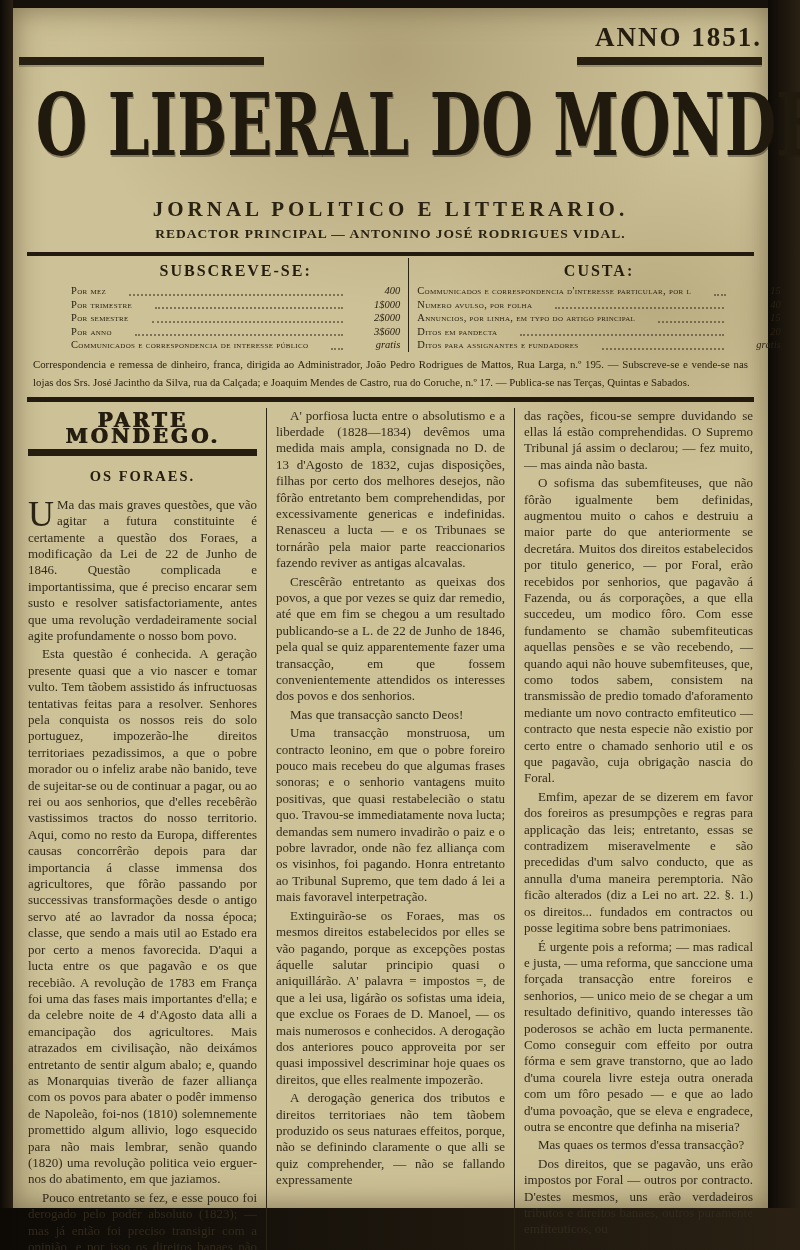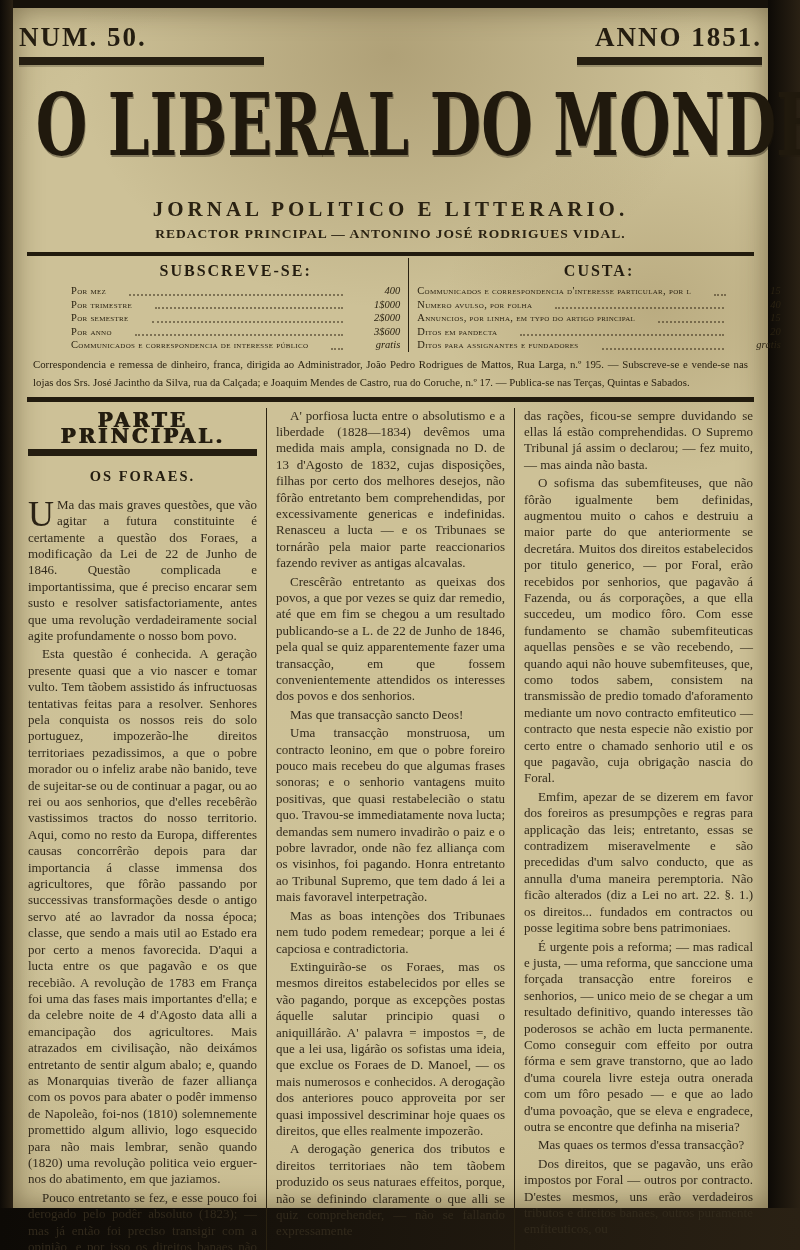--- a/index.html
+++ b/index.html
@@ -83,7 +83,6 @@
 
   <div class="issueline">
     <div class="issue-block">
-      <div class="issue-txt">NUM. 50.</div>
       <div class="issue-bar"></div>
     </div>
     <div class="year-block">

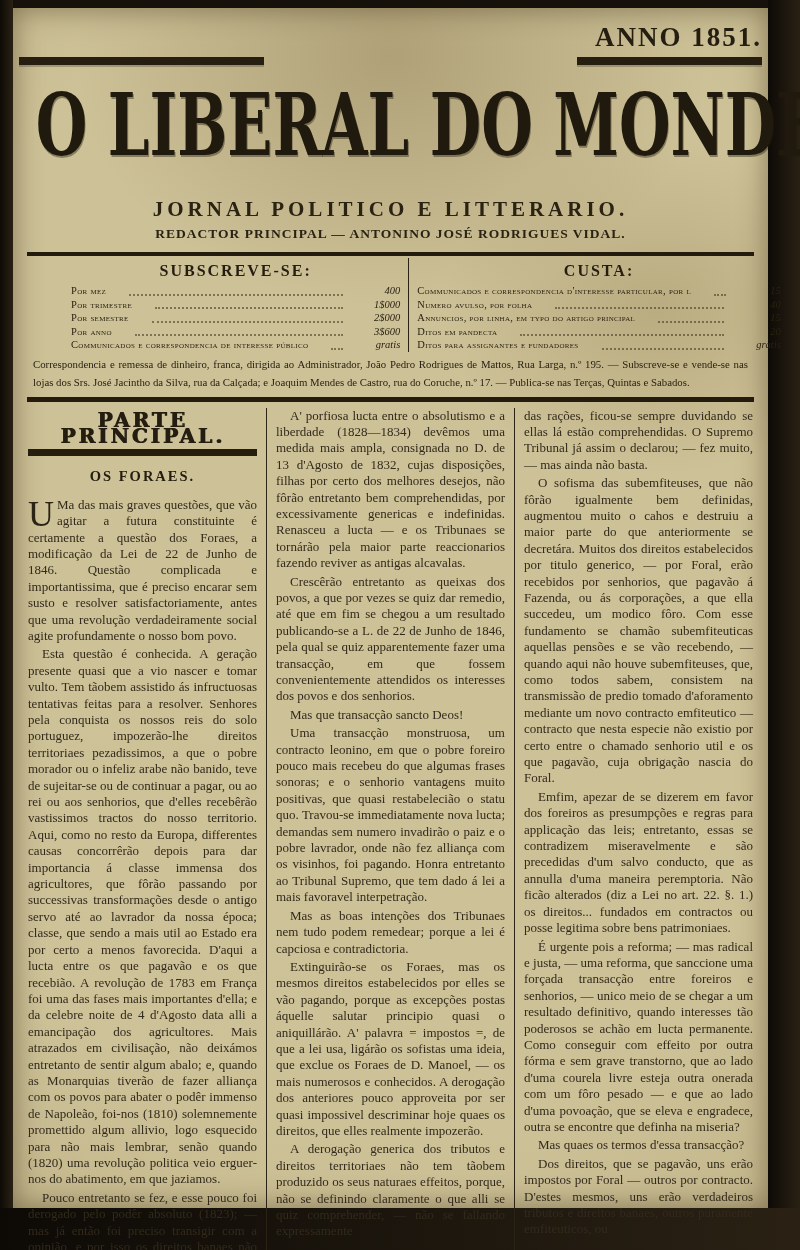--- a/index.html
+++ b/index.html
@@ -162,7 +162,7 @@
   <div class="bodycols" style="margin:6px 6px 0 6px;">
 
     <div class="col">
-      <div class="part-title">PARTE PRINCIPAL.</div>
+      <div class="part-title">PARTE MONDEGO.</div>
       <div class="part-rule"></div>
       <div class="article-title">OS FORAES.</div>
       <p class="noindent"><span class="dropcap">U</span><span>Ma das mais graves questões, que vão agitar a futura constituinte é certamente a questão dos Foraes, a modificação da Lei de 22 de Junho de 1846. Questão complicada e importantissima, que é preciso encarar sem susto e resolver satisfactoriamente, antes que uma revolução verdadeiramente social agite profundamente o nosso bom povo.</span></p>

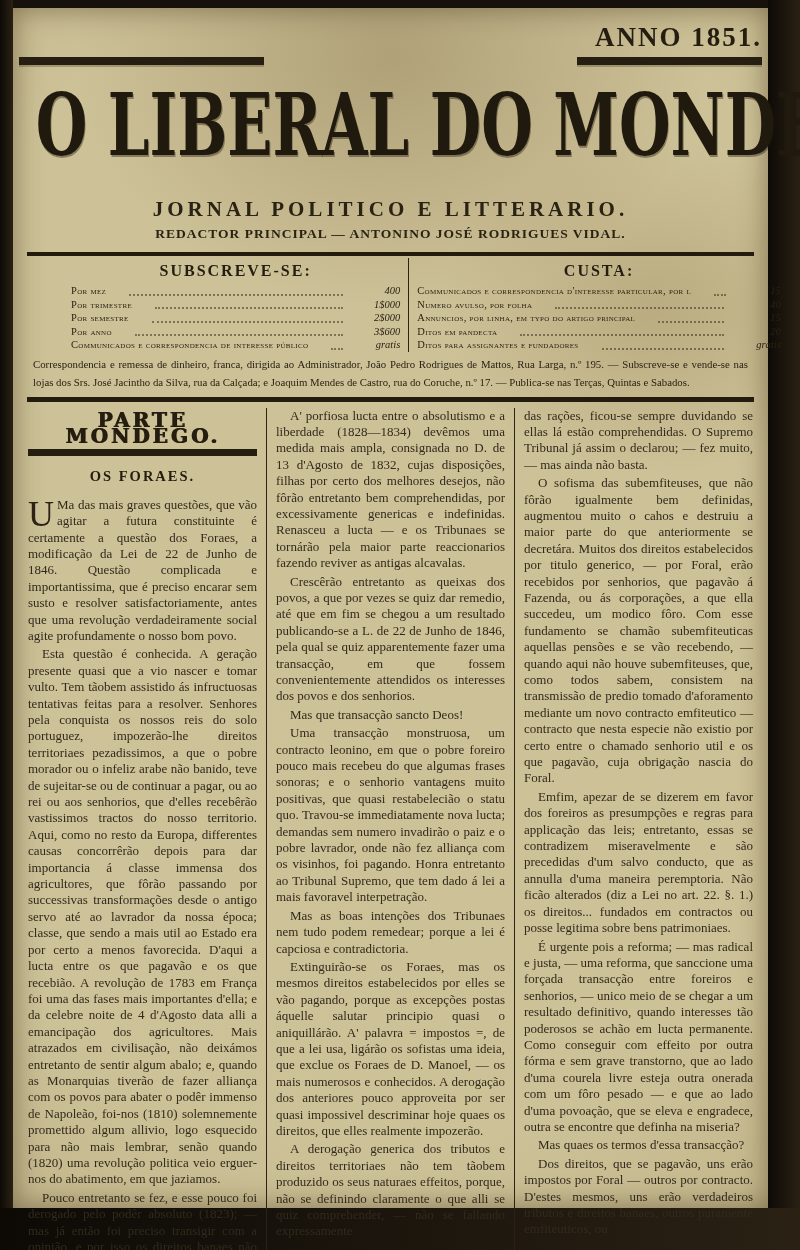--- a/index.html
+++ b/index.html
@@ -175,7 +175,6 @@
       <p>Crescêrão entretanto as queixas dos povos, a que por vezes se quiz dar remedio, até que em fim se chegou a um resultado publicando-se a L. de 22 de Junho de 1846, pela qual se quiz apparentemente fazer uma transacção, em que fossem convenientemente attendidos os interesses dos povos e dos senhorios.</p>
       <p>Mas que transacção sancto Deos!</p>
       <p>Uma transacção monstruosa, um contracto leonino, em que o pobre foreiro pouco mais recebeu do que algumas frases sonoras; e o senhorio vantagens muito positivas, que quasi restabelecião o statu quo. Travou-se immediatamente nova lucta; demandas sem numero invadirão o paiz e o pobre lavrador, onde não fez alliança com os visinhos, foi pagando. Honra entretanto ao Tribunal Supremo, que tem dado á lei a mais favoravel interpetração.</p>
-      <p>Mas as boas intenções dos Tribunaes nem tudo podem remedear; porque a lei é capciosa e contradictoria.</p>
       <p>Extinguirão-se os Foraes, mas os mesmos direitos estabelecidos por elles se vão pagando, porque as excepções postas áquelle salutar principio quasi o aniquillárão. A' palavra = impostos =, de que a lei usa, ligárão os sofistas uma ideia, que exclue os Foraes de D. Manoel, — os mais numerosos e conhecidos. A derogação dos anteriores pouco approveita por ser quasi impossivel descriminar hoje quaes os direitos, que elles realmente impozerão.</p>
       <p>A derogação generica dos tributos e direitos territoriaes não tem tãobem produzido os seus naturaes effeitos, porque, não se definindo claramente o que alli se quiz comprehender, — não se fallando expressamente</p>
     </div>

